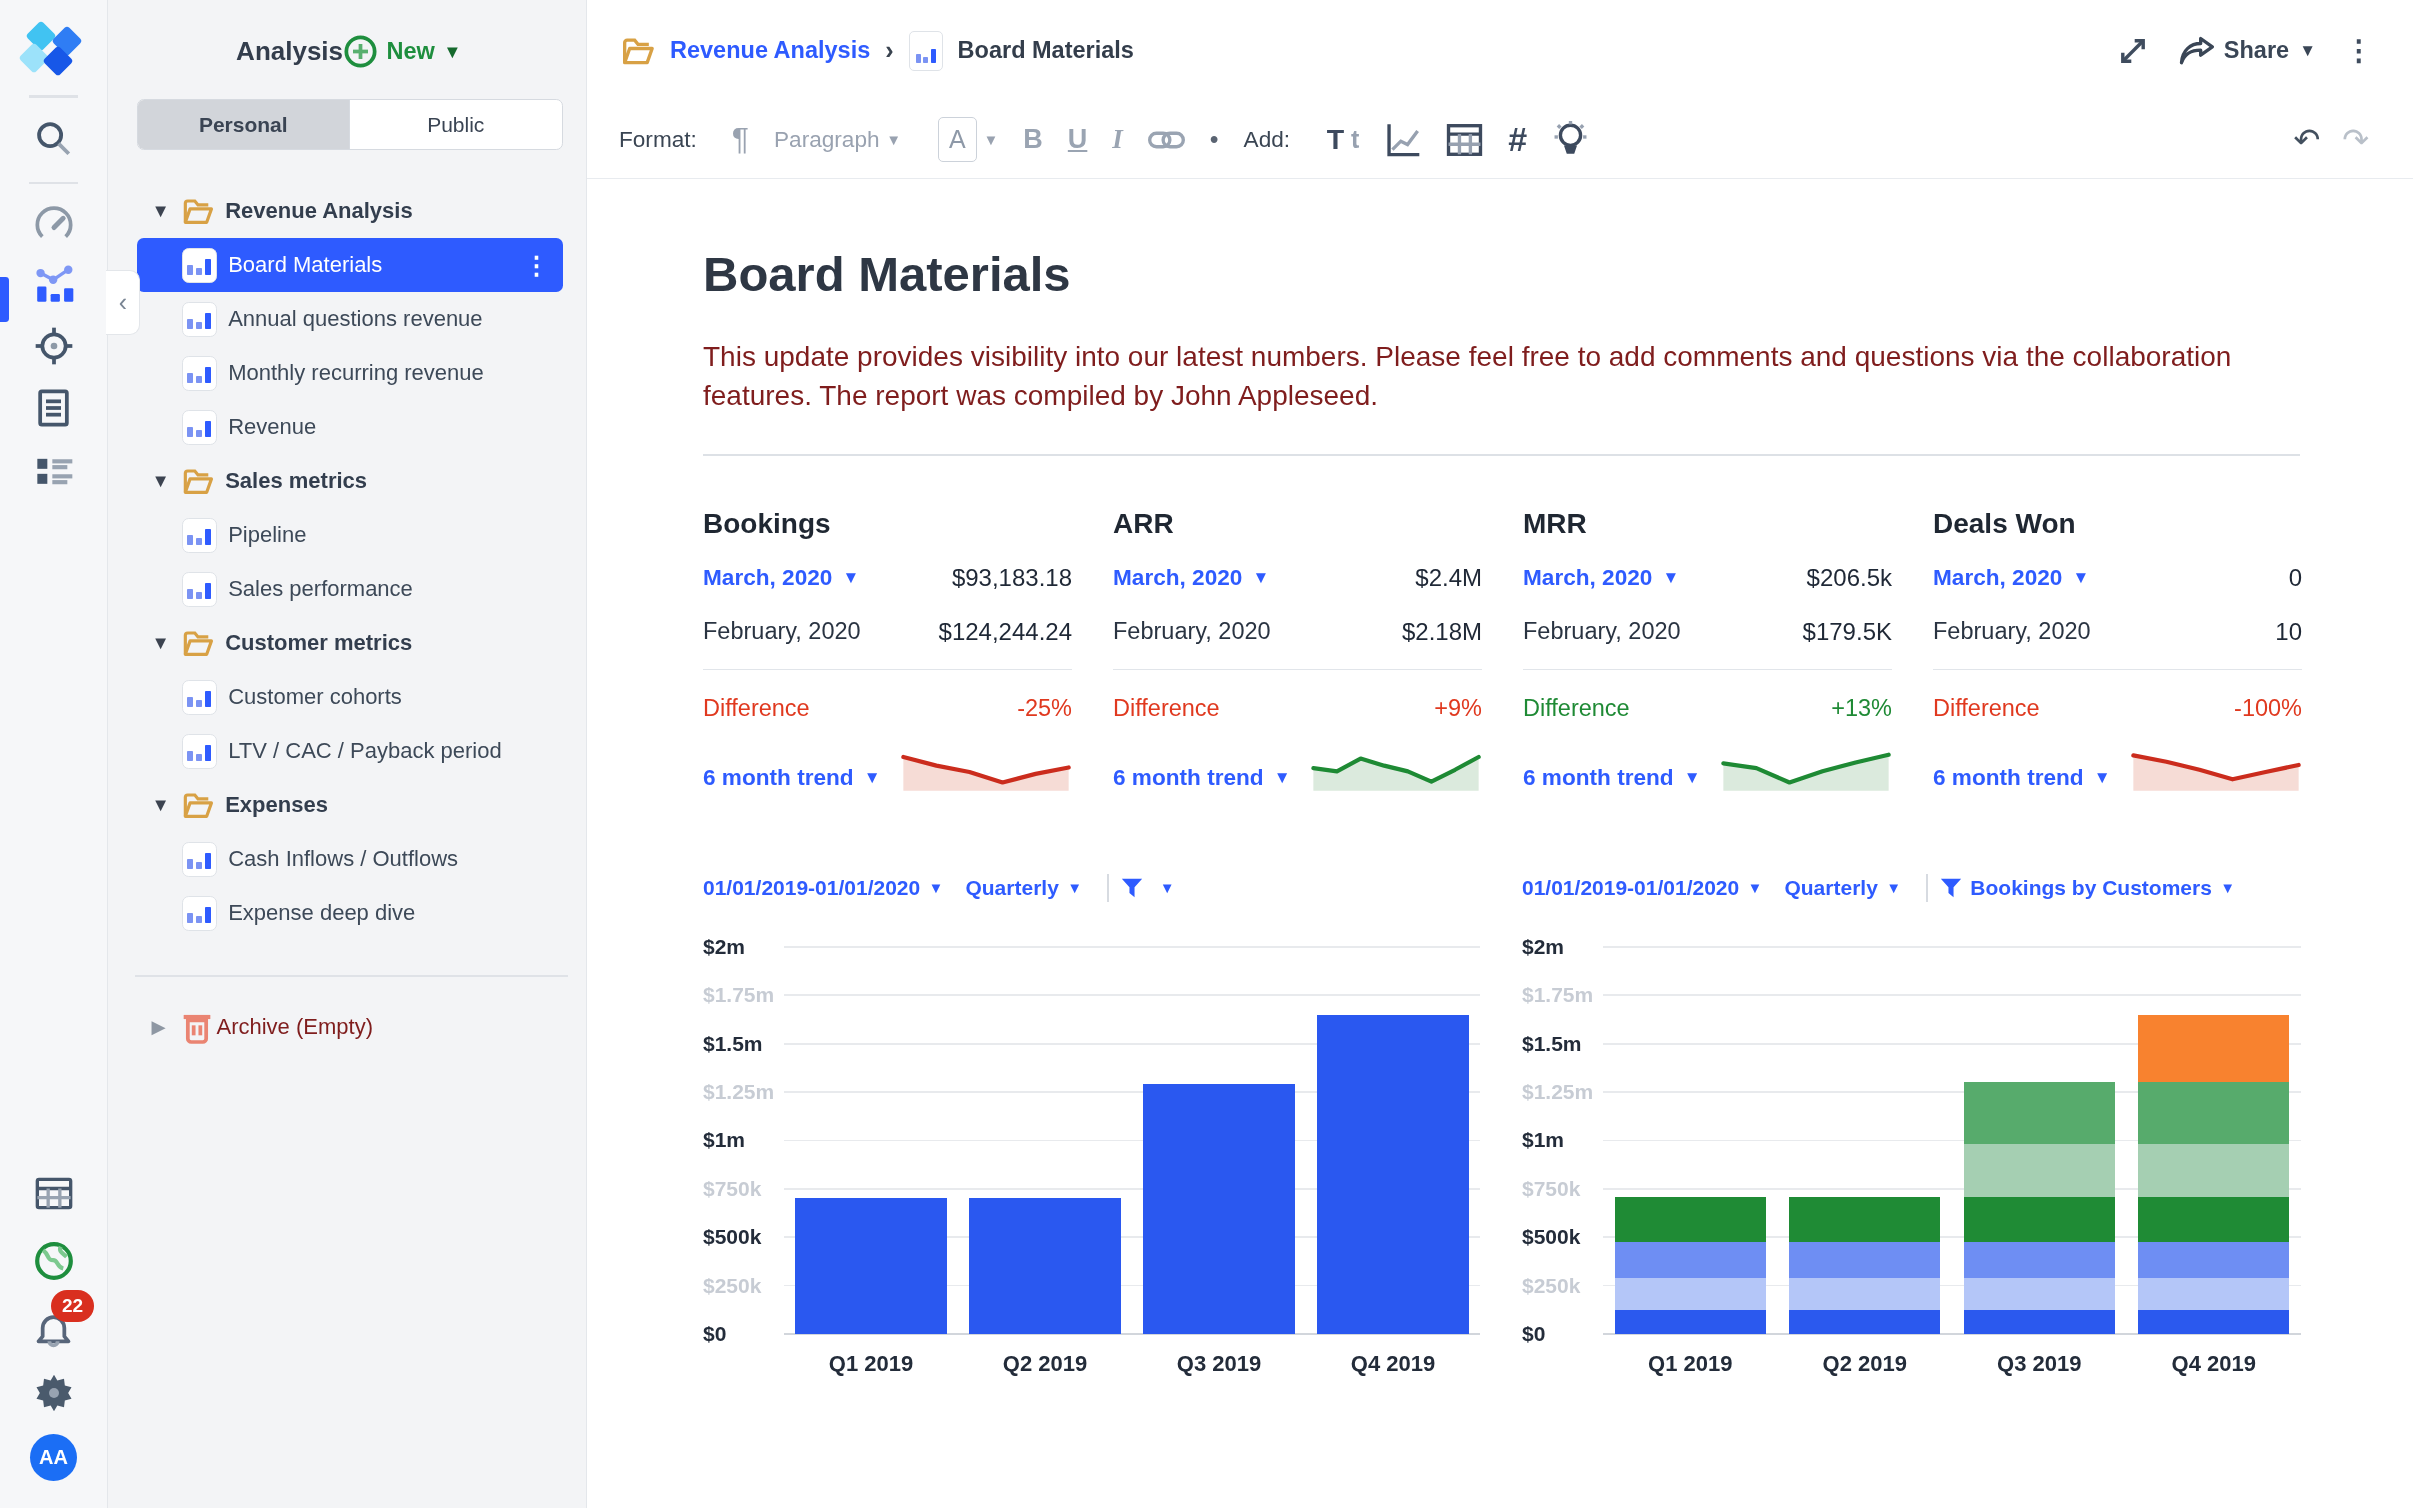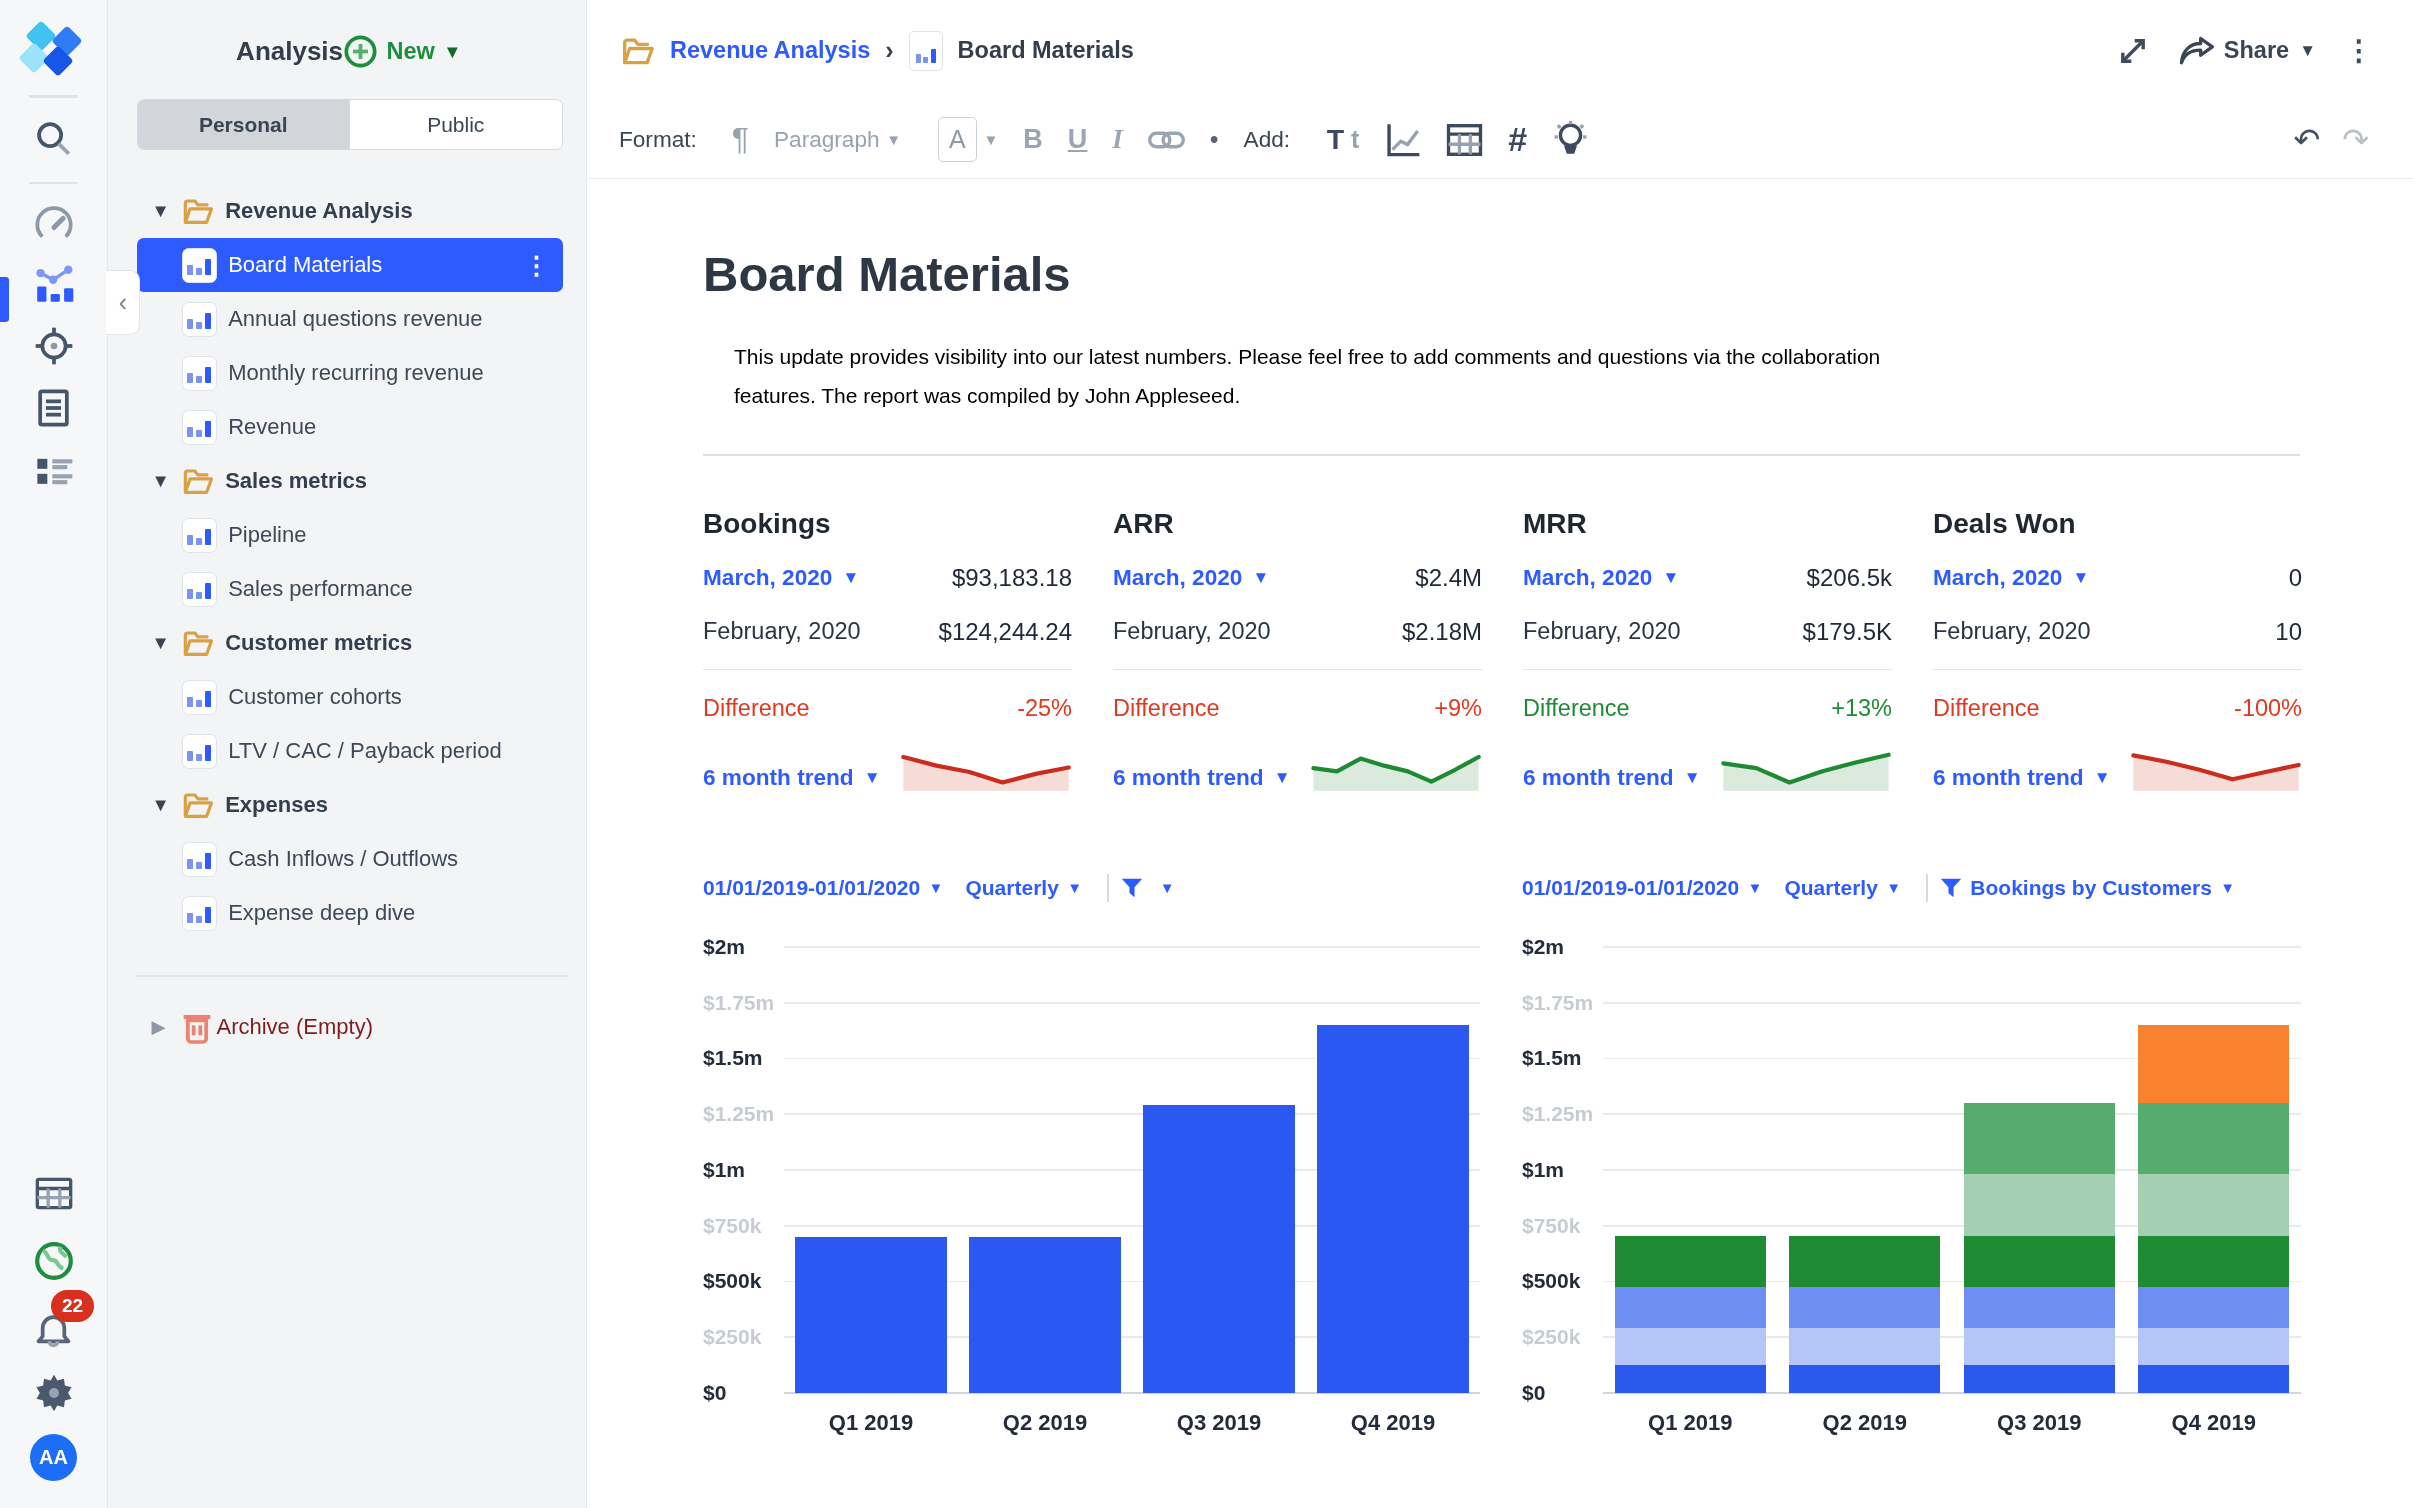--- a/index.html
+++ b/index.html
@@ -99,7 +99,7 @@
 
   .content { flex:1; overflow:hidden; padding:67px 113px 0 116px; }
   .doc-title { font-size:49px; font-weight:bold; color:#2e3744; }
-  .doc-intro { margin-top:35px; font-size:21px; color:#000000; line-height:39px;margin-left:31px; }
+  .doc-intro { margin-top:35px; font-size:28px; color:#7f1d1d; line-height:39px; }
   .doc-hr { height:1.7px; background:#dde1e6; margin-top:39px; }
 
   

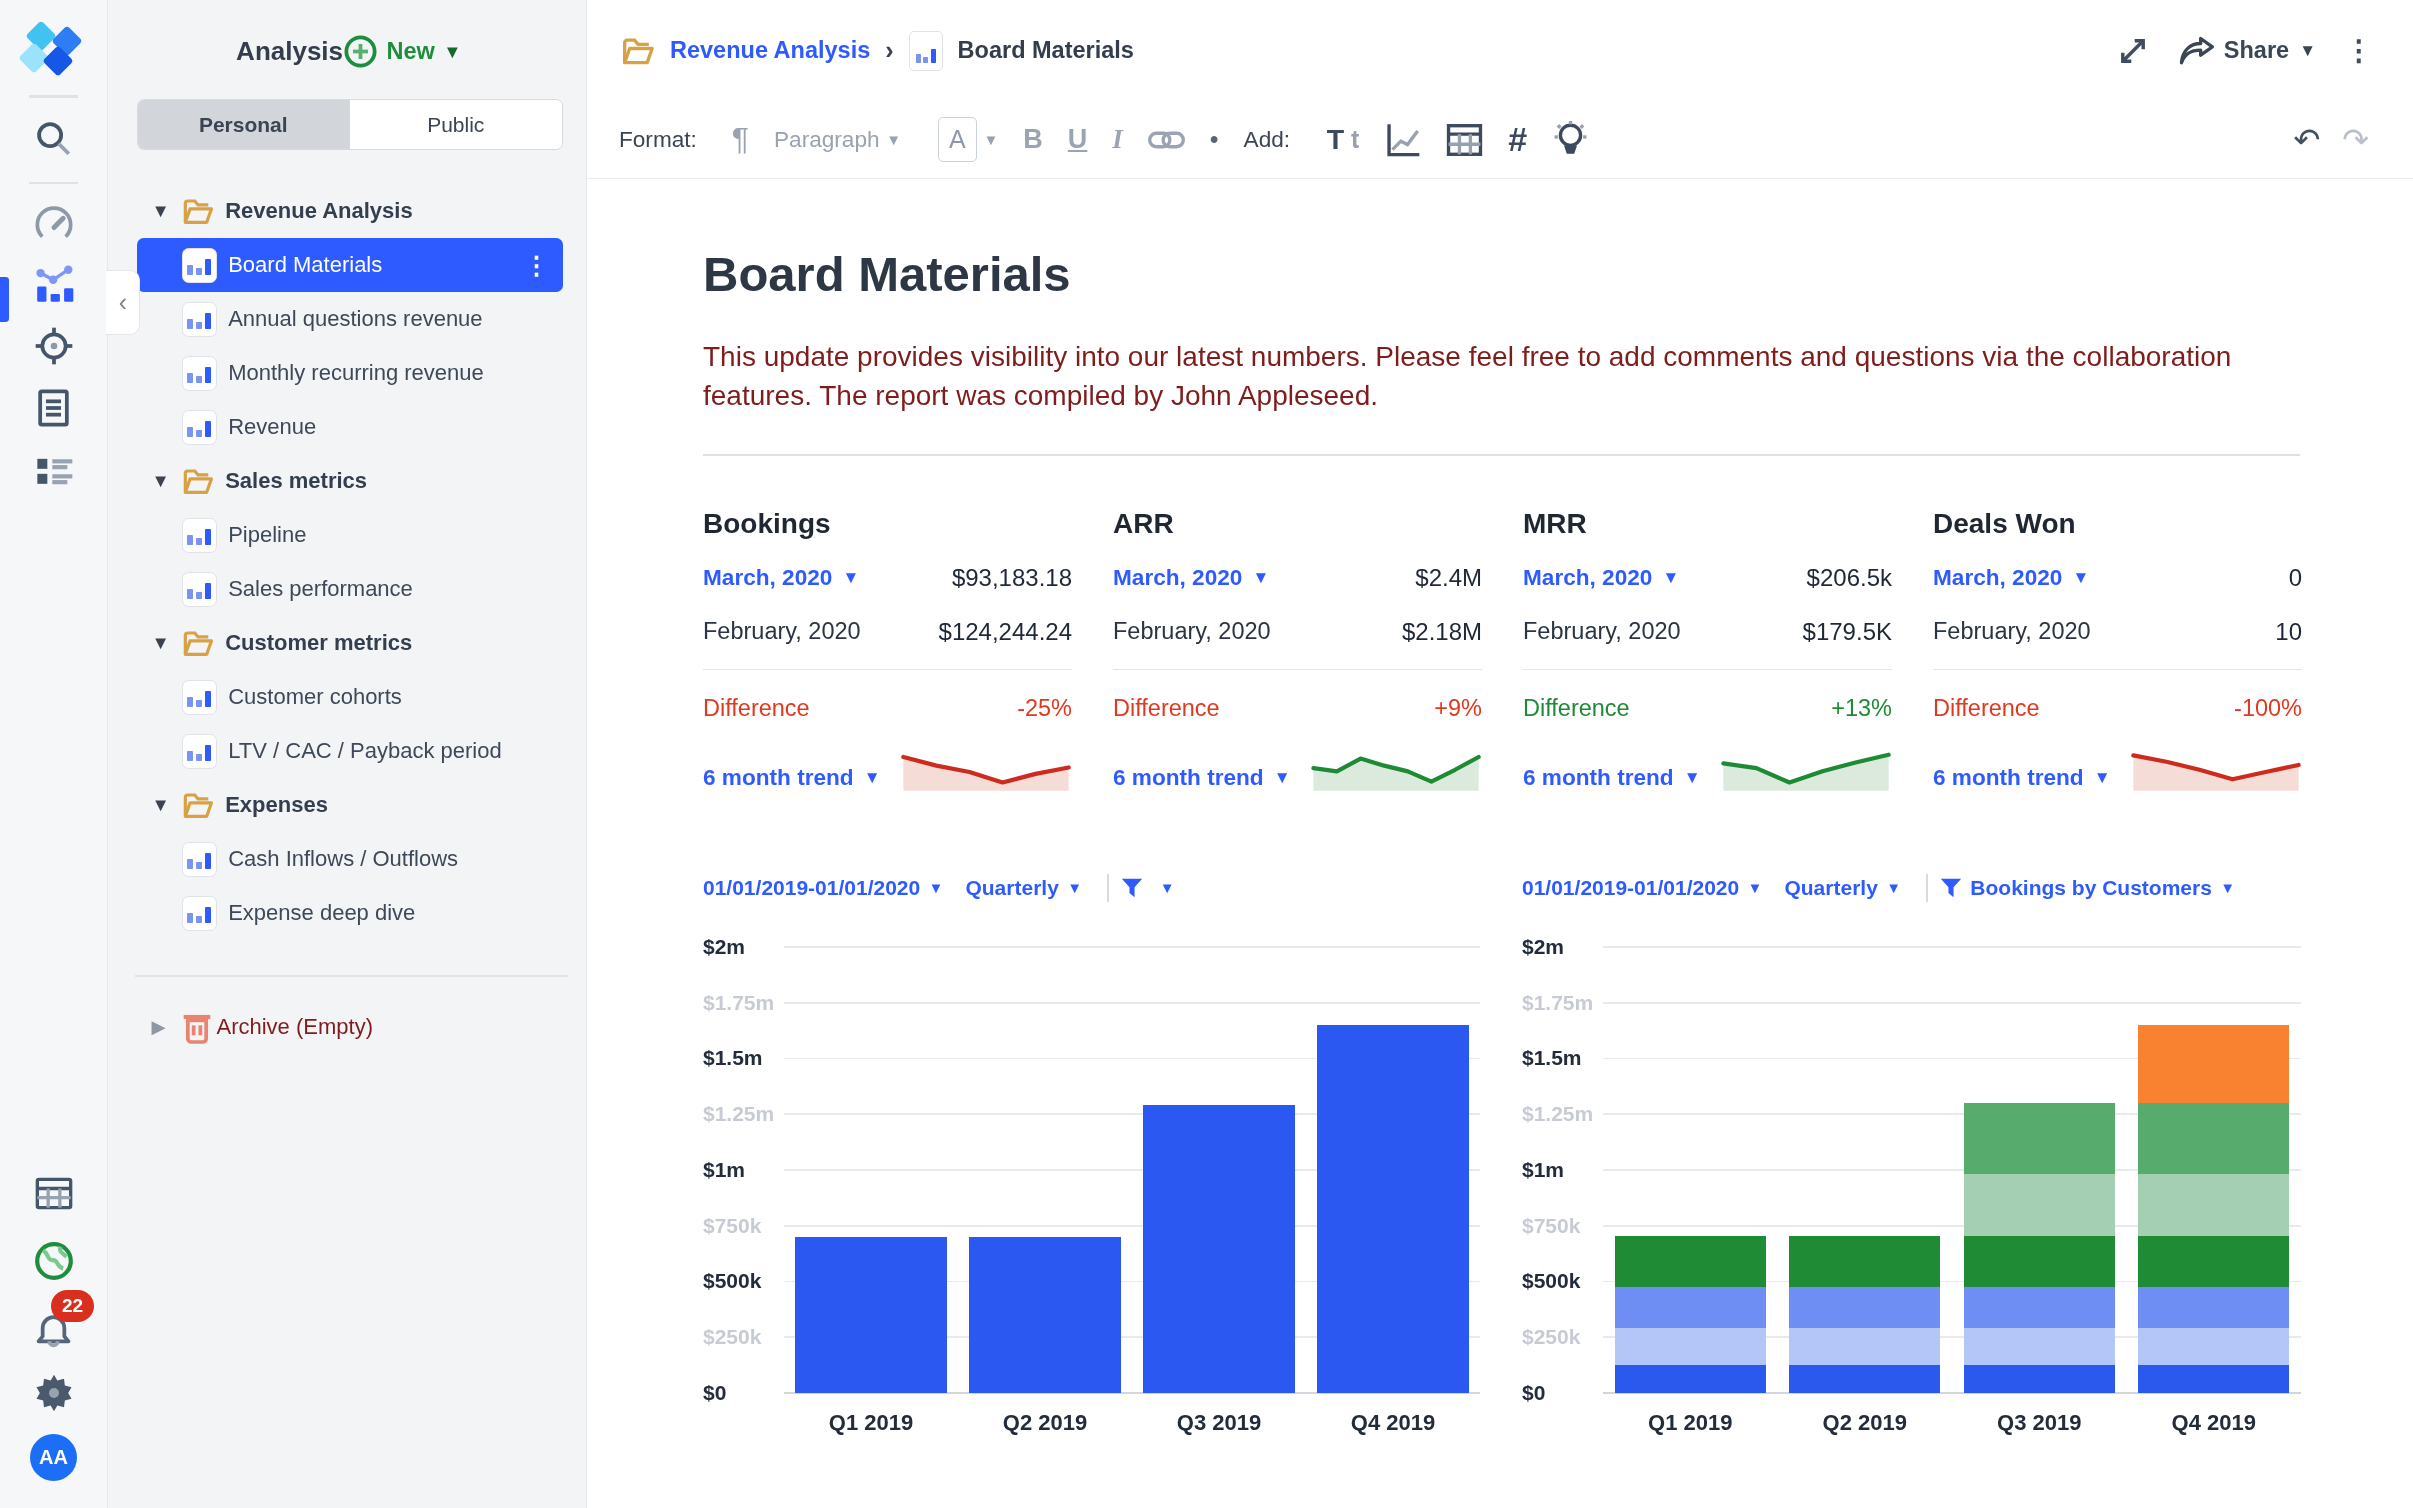--- a/index.html
+++ b/index.html
@@ -123,7 +123,7 @@
   .ctrl { color:#2e5bff; font-weight:bold; font-size:21px; display:flex; align-items:center; gap:8.4px; cursor:pointer; }
   .ctrl .caret { font-size:15px; }
   .vline { width:1.7px; height:28.5px; background:#d7dbe1; margin:0 3.4px; }
-  .plot { position:relative; margin-left:81px; height:446px; margin-top:44px; }
+  .plot { position:relative; margin-left:81px; height:387px; margin-top:44px; }
   .gridline { position:absolute; left:0; right:0; height:1.7px; background:#e8eaed; }
   .gridline.base { background:#d2d6dc; }
   .ylabel { position:absolute; left:-81px; width:74px; font-size:21px; font-weight:bold; color:#c7ccd4; transform:translateY(-11.7px); }

